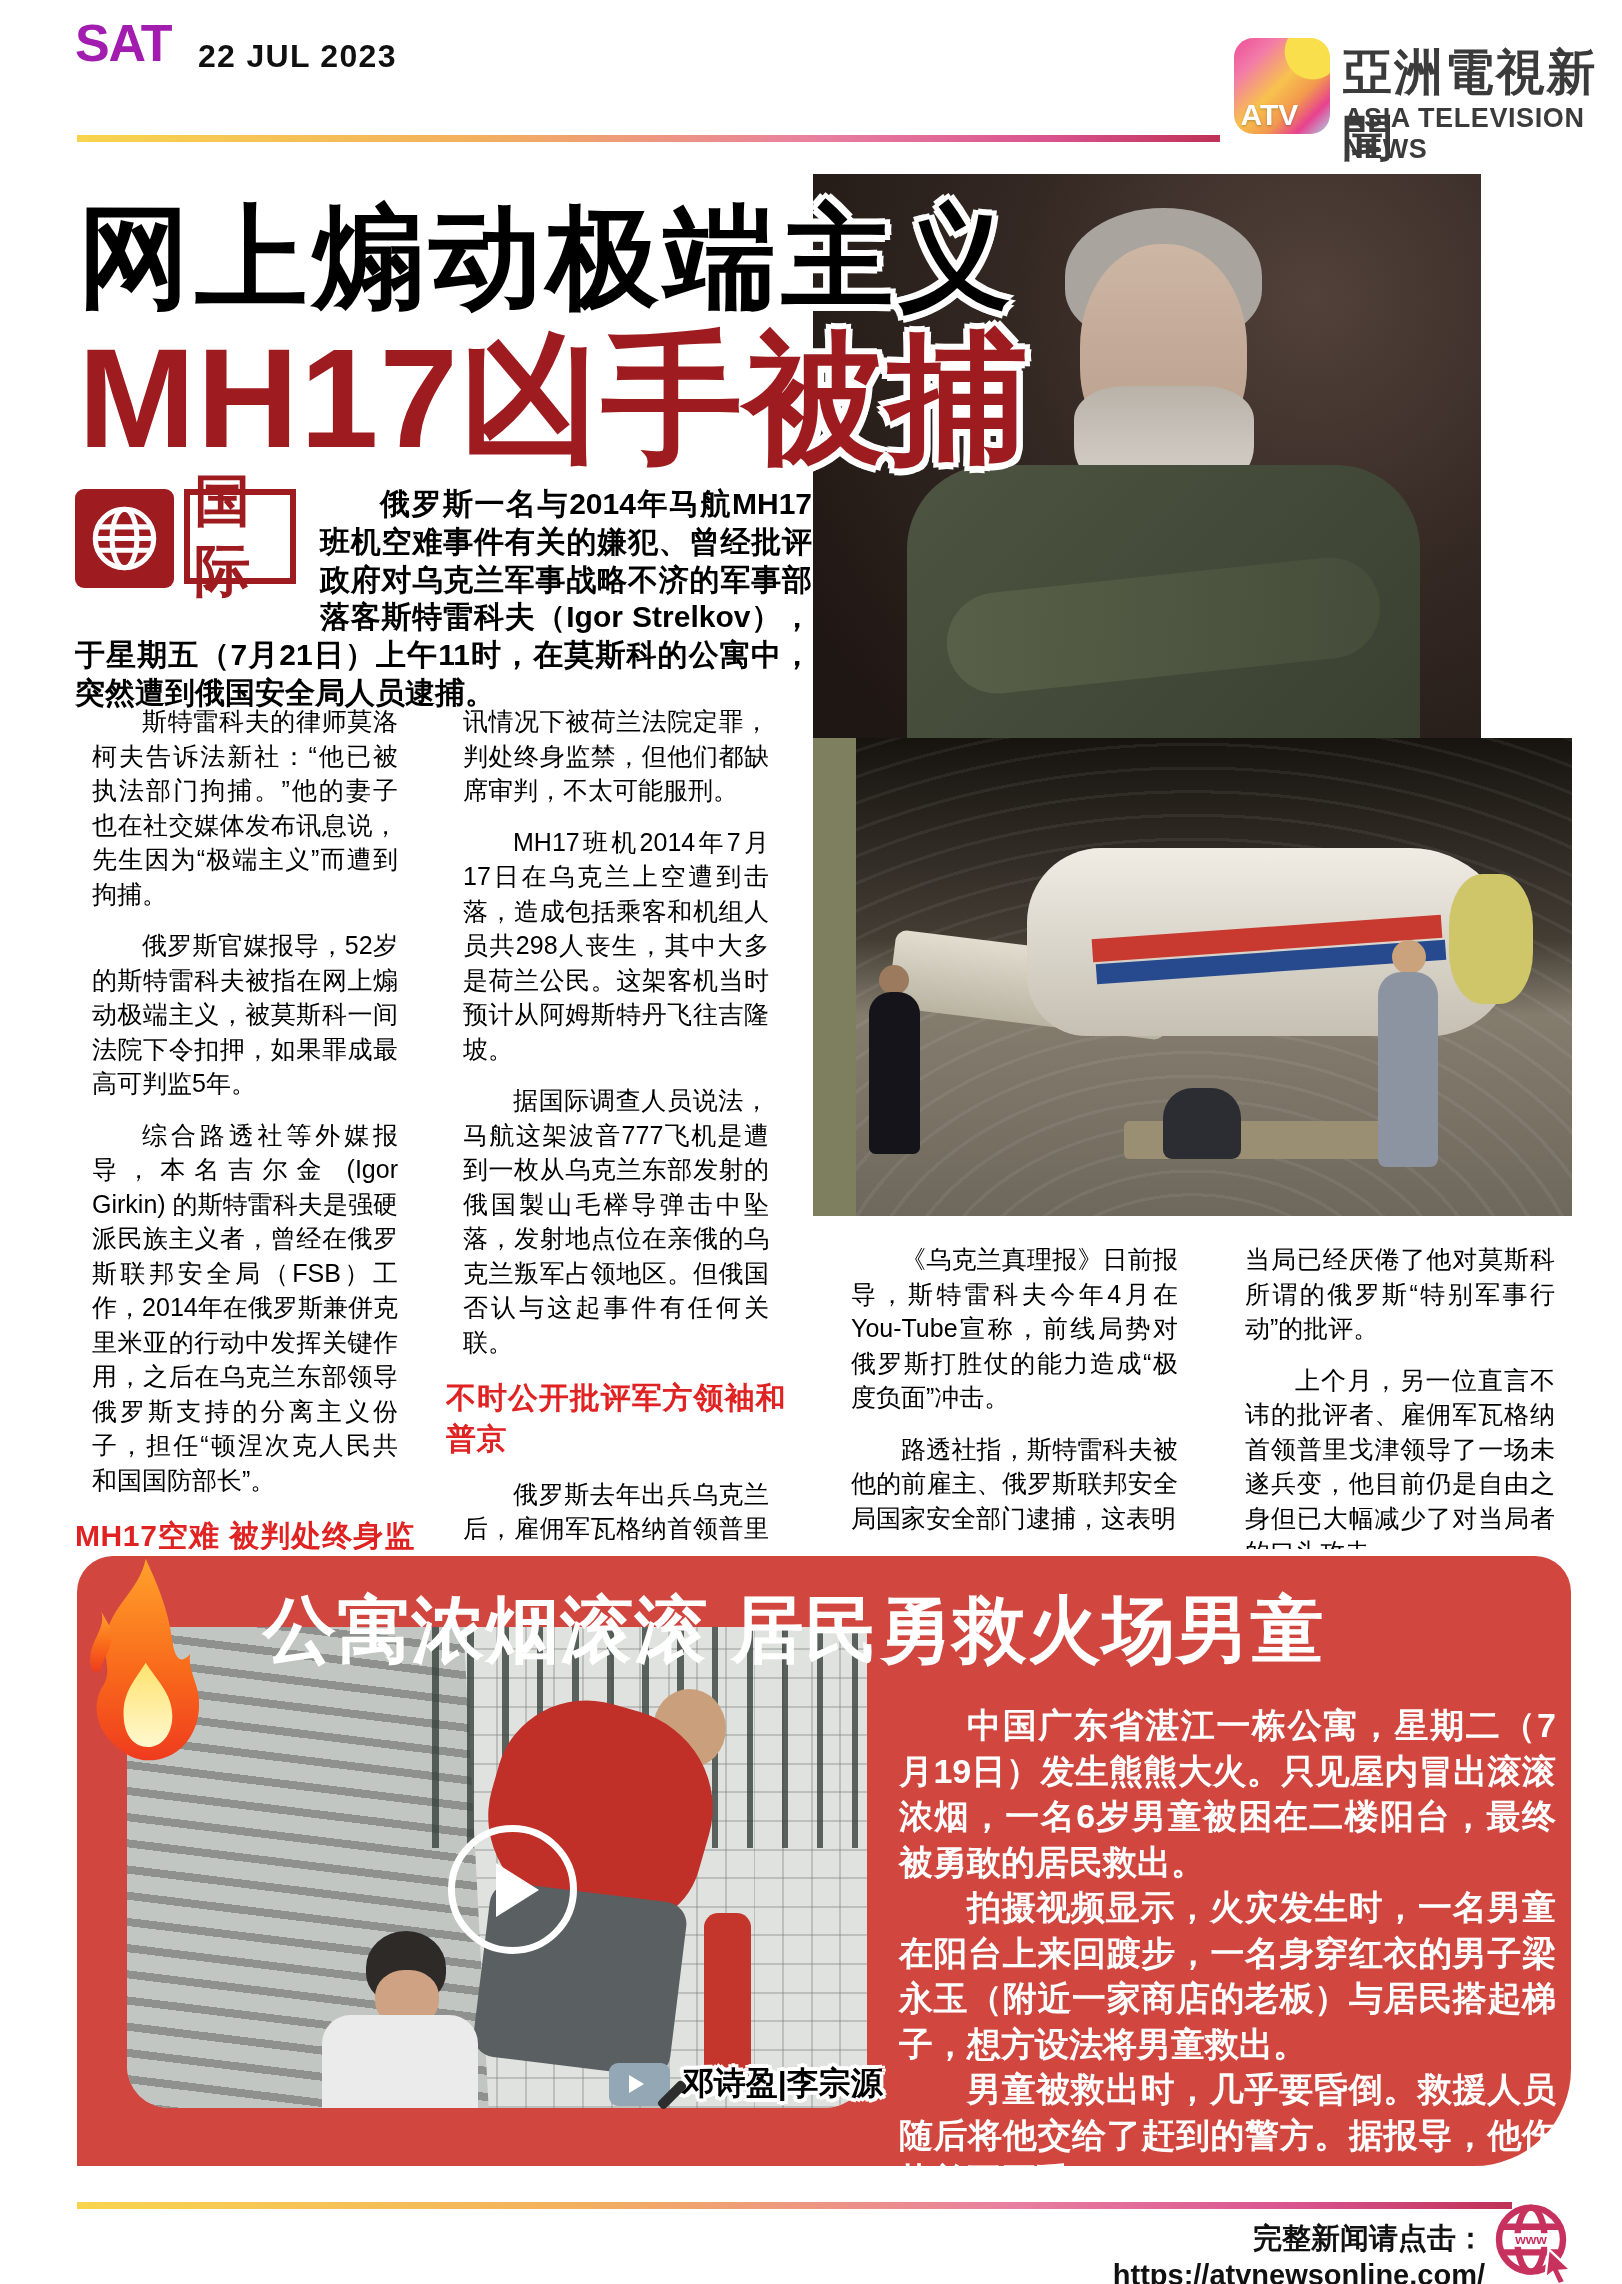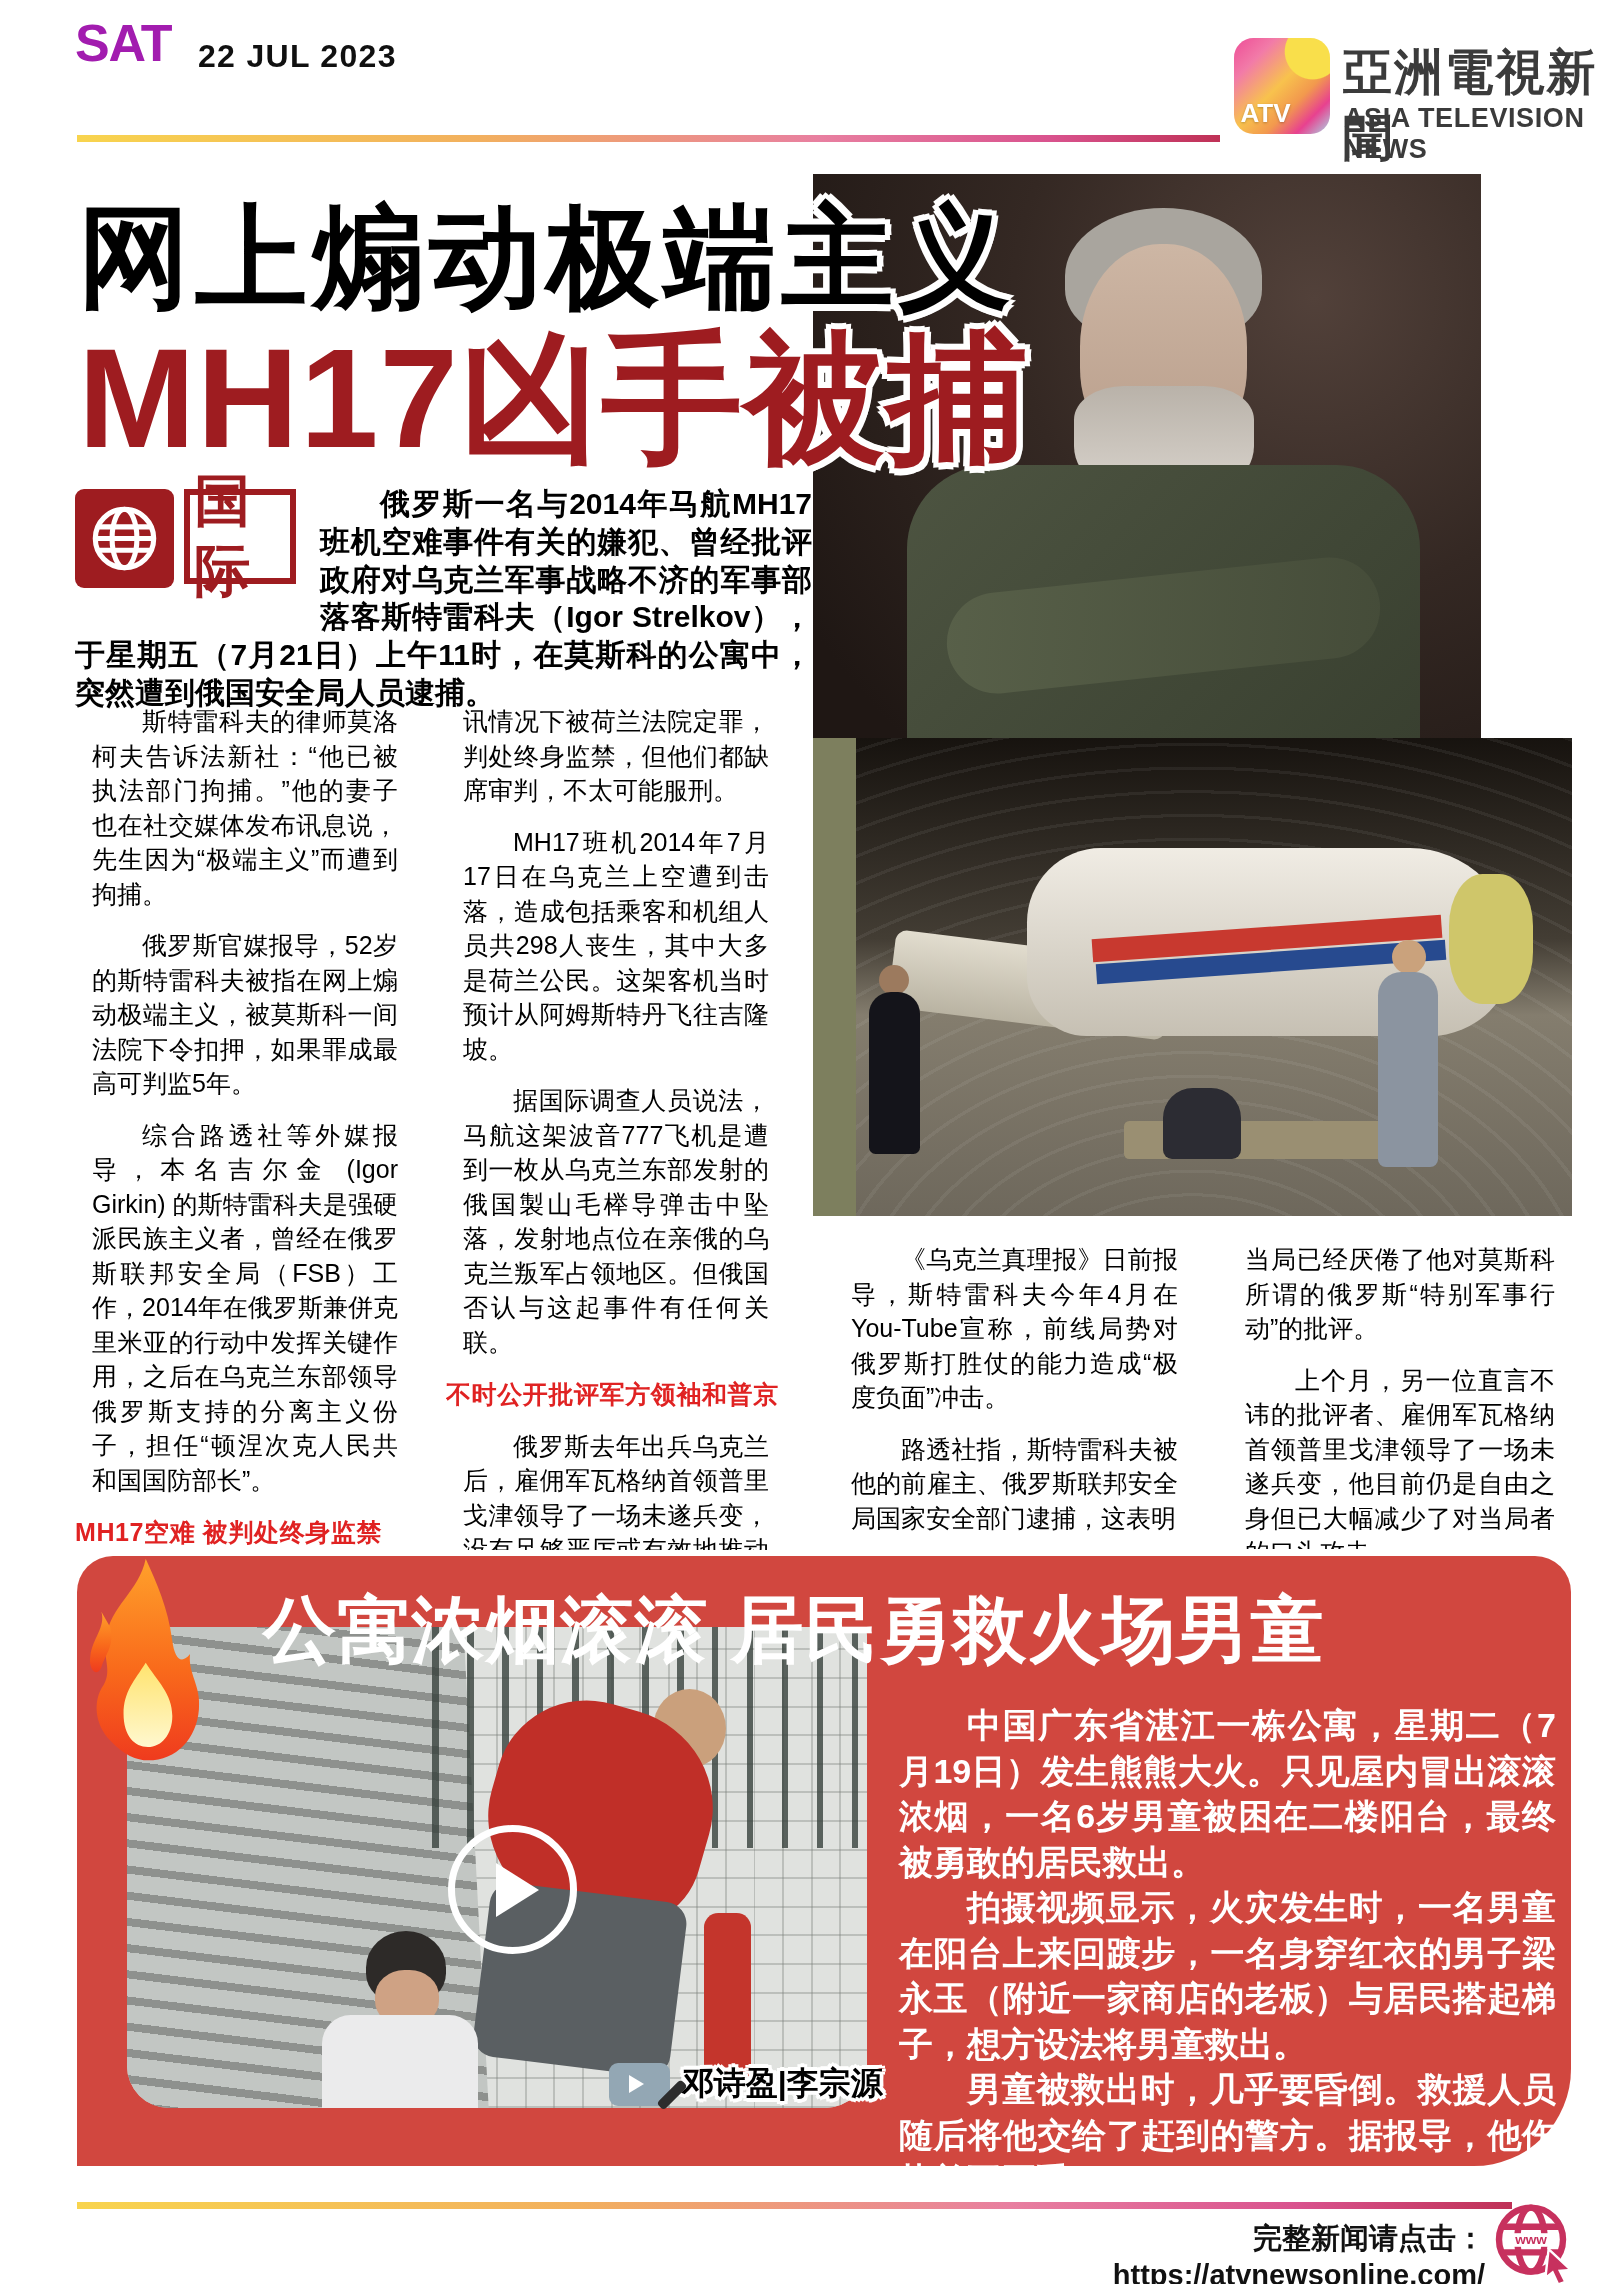--- a/index.html
+++ b/index.html
@@ -16,7 +16,7 @@
     background:
       radial-gradient(circle at 82% 14%, #f9df4b 0 24%, rgba(0,0,0,0) 25%),
       linear-gradient(135deg,#ee4d97 0%,#f27ba8 22%,#f8c24d 48%,#f2994e 66%,#e8418f 82%,#a8d8e8 100%);}
-  .logo-abbr{left:6.5px;top:60px;font-size:26px;font-weight:900;color:#fff;
+  .logo-abbr{left:6.5px;top:60px;font-size:30px;font-weight:900;color:#fff;
     text-shadow:0 1.3px 2.6px rgba(0,0,0,.25);position:absolute;}
   .brand-zh{left:1343px;top:40px;font-size:49px;font-weight:900;color:#3b3b3b;letter-spacing:1.9px;}
   .brand-en{left:1344px;top:103px;font-size:27px;font-weight:800;color:#3b3b3b;letter-spacing:0.6px;}

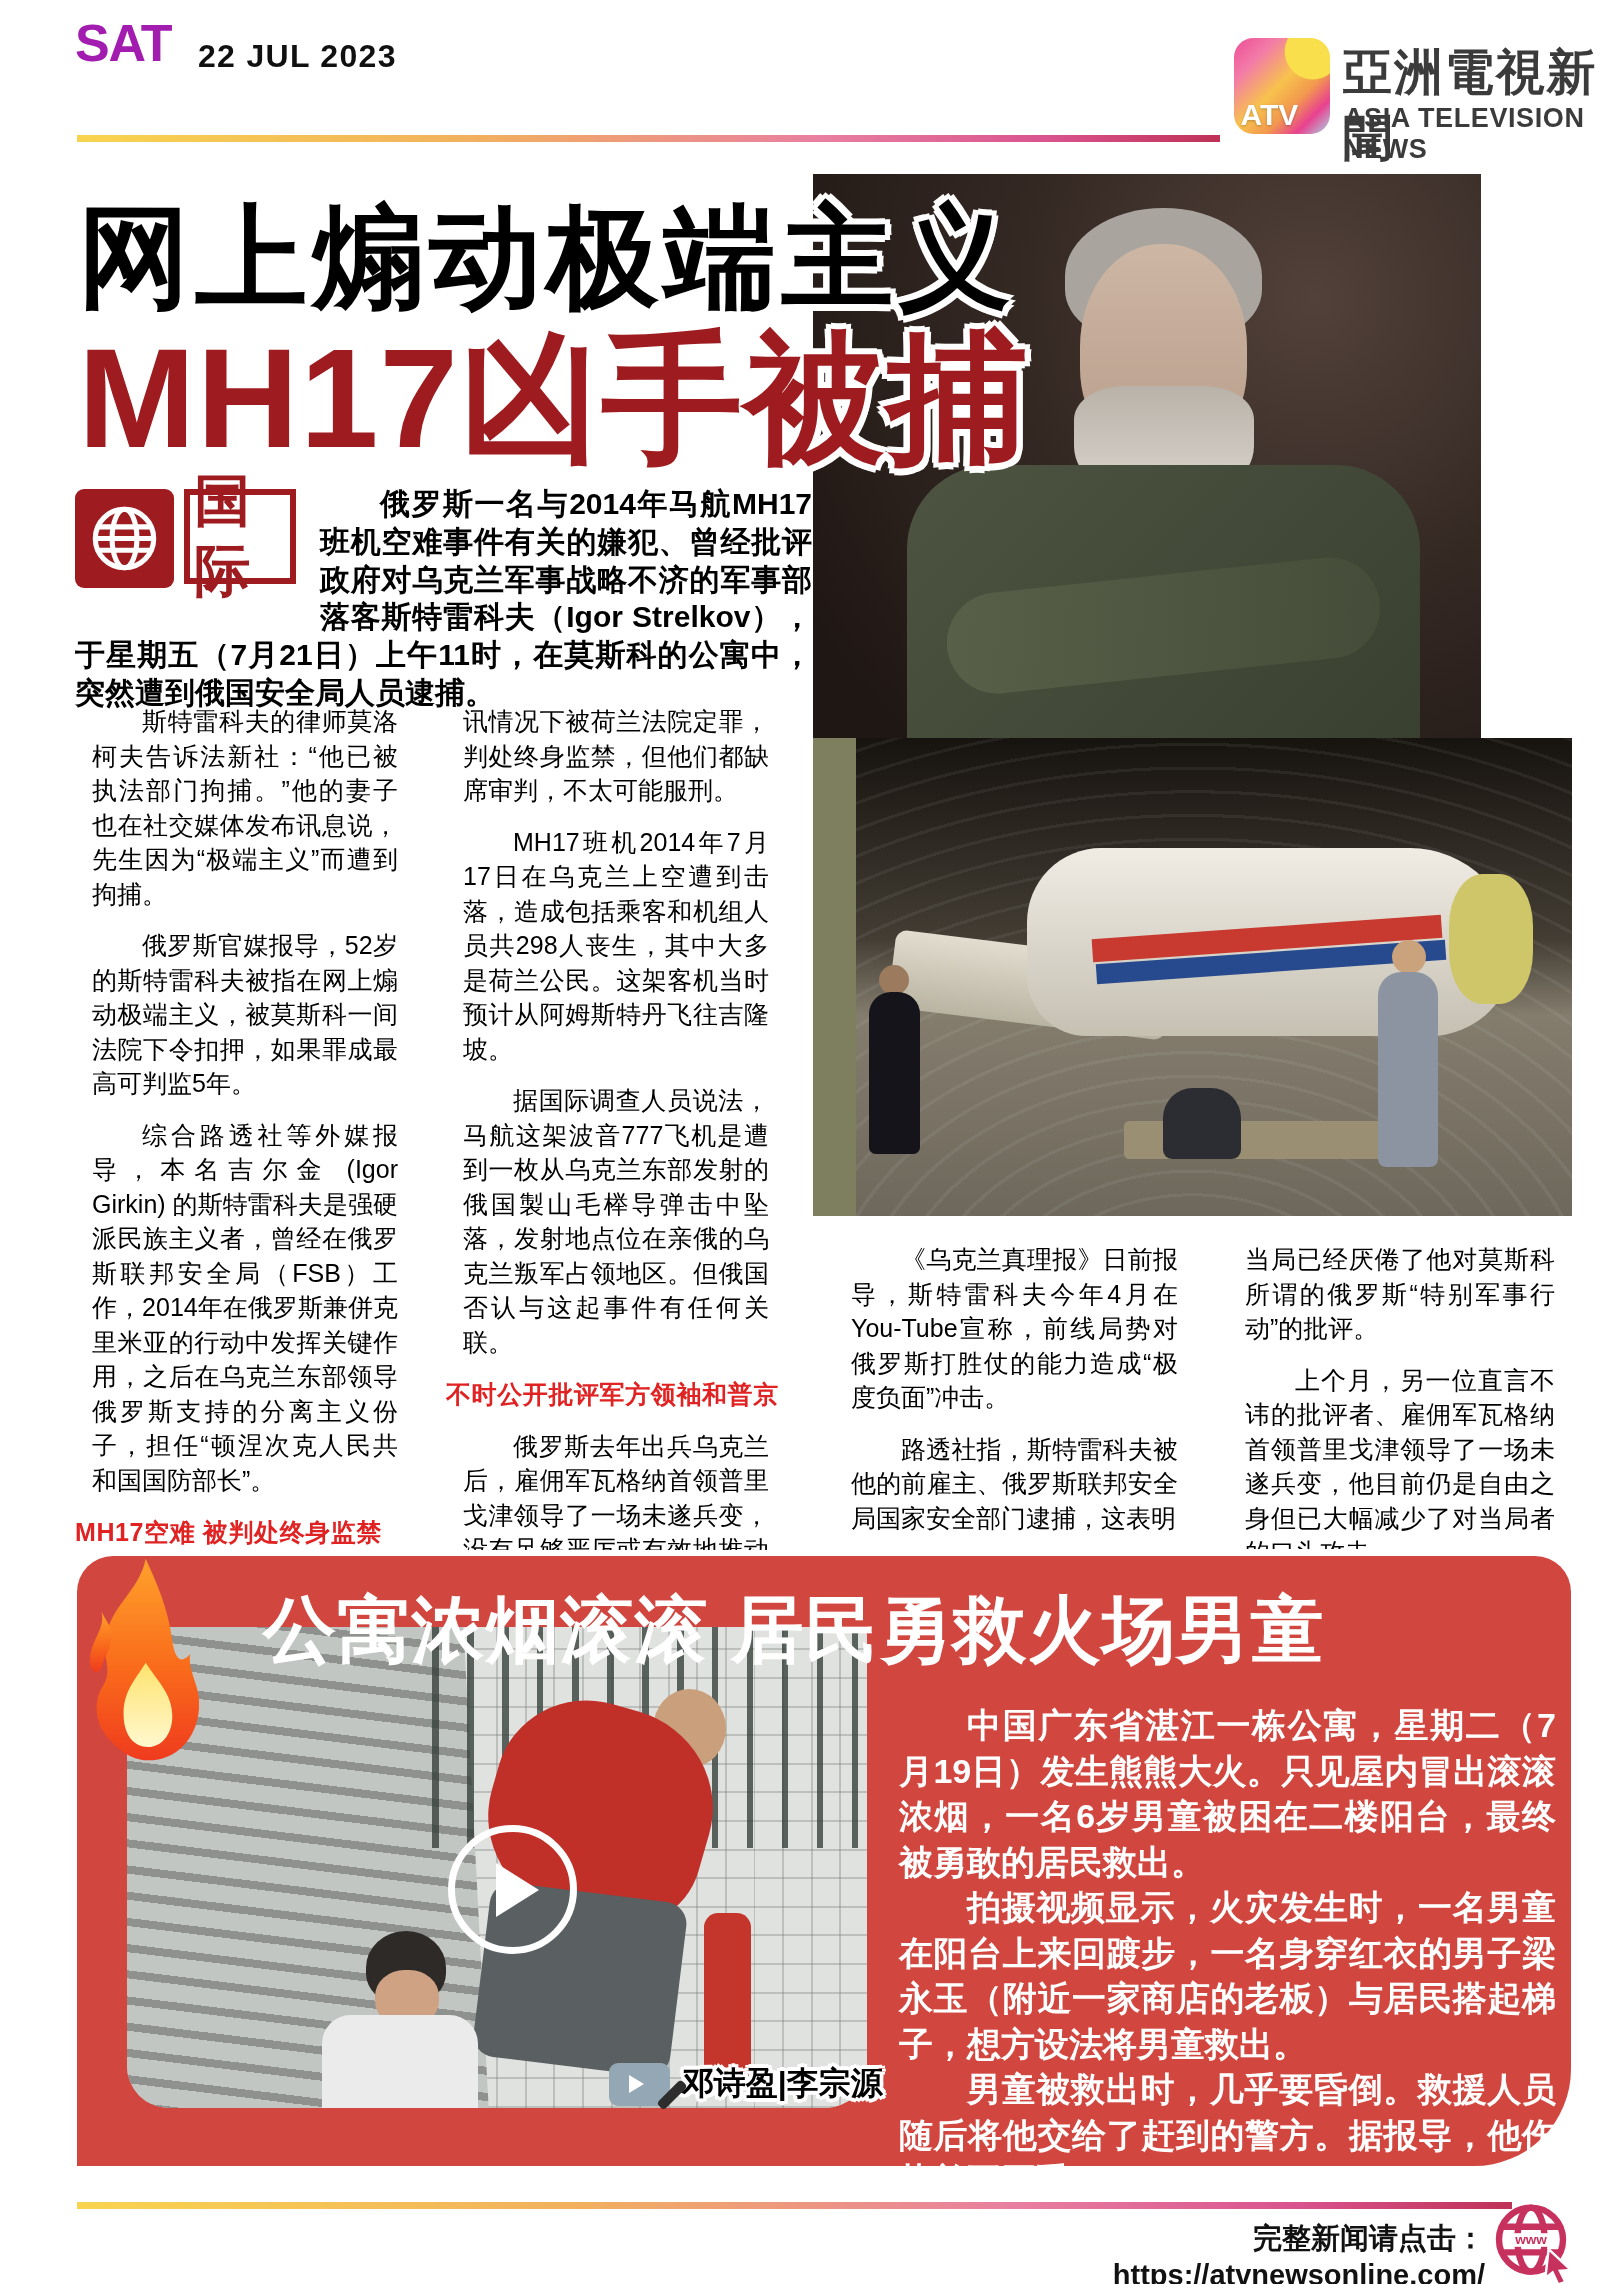--- a/index.html
+++ b/index.html
@@ -69,7 +69,7 @@
   .col{font-size:25px;line-height:1.38;text-align:justify;overflow:hidden;z-index:2;}
   .col p{margin:17px;text-indent:2em;}
   .col p.cont{text-indent:0;}
-  .subhead{margin:18px 0 14.3px;font-size:25px;font-weight:900;color:#e02222;text-indent:0;letter-spacing:0.6px;}
+  .subhead{margin:18px 0 14.3px;font-size:30px;font-weight:900;color:#e02222;text-indent:0;letter-spacing:0.6px;}
   .col1{left:75px;top:687px;width:340px;height:863px;}
   .col2{left:446px;top:687px;width:340px;height:863px;}
   .col3{left:834px;top:1225px;width:361px;height:324px;}

